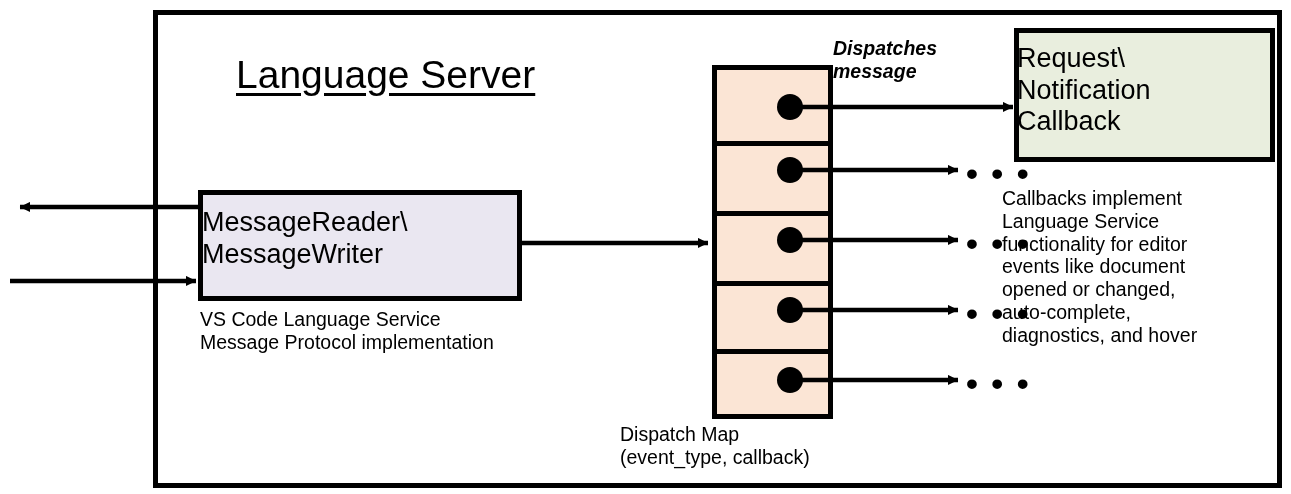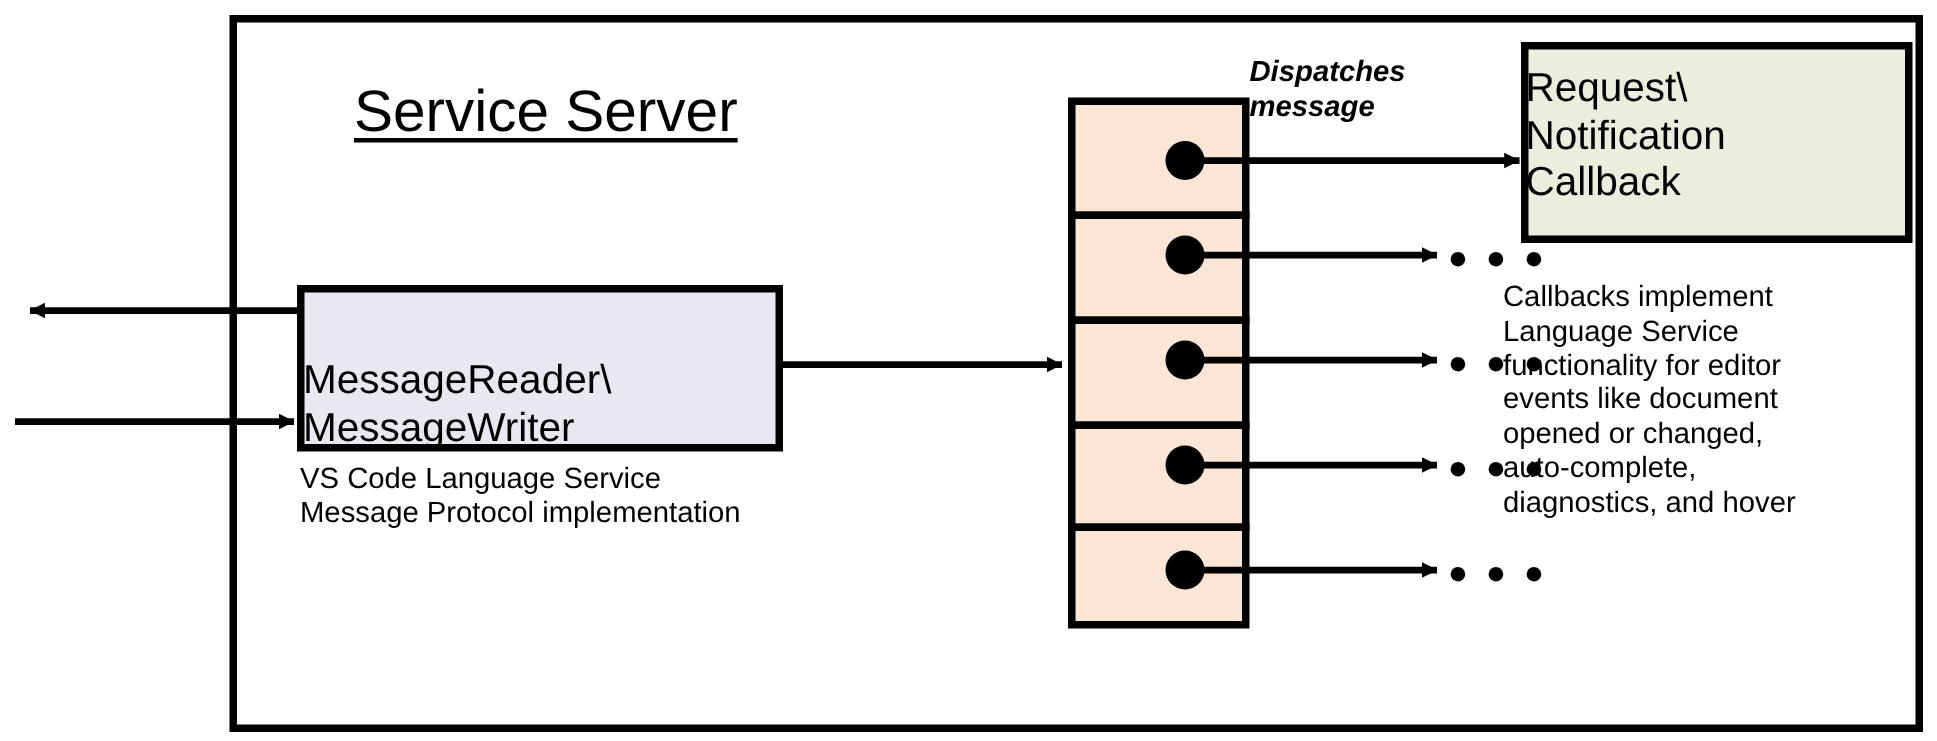--- a/index.html
+++ b/index.html
@@ -127,7 +127,7 @@
     <rect x="1016.5" y="30.5" width="256" height="129" fill="#E9EEDE" stroke="#000" stroke-width="5"></rect>
   </svg>
 
-  <div class="lbl" id="title-lang-server">Service Server</div>
+  <div class="lbl" id="title-lang-server">Language Server</div>
 
 
 

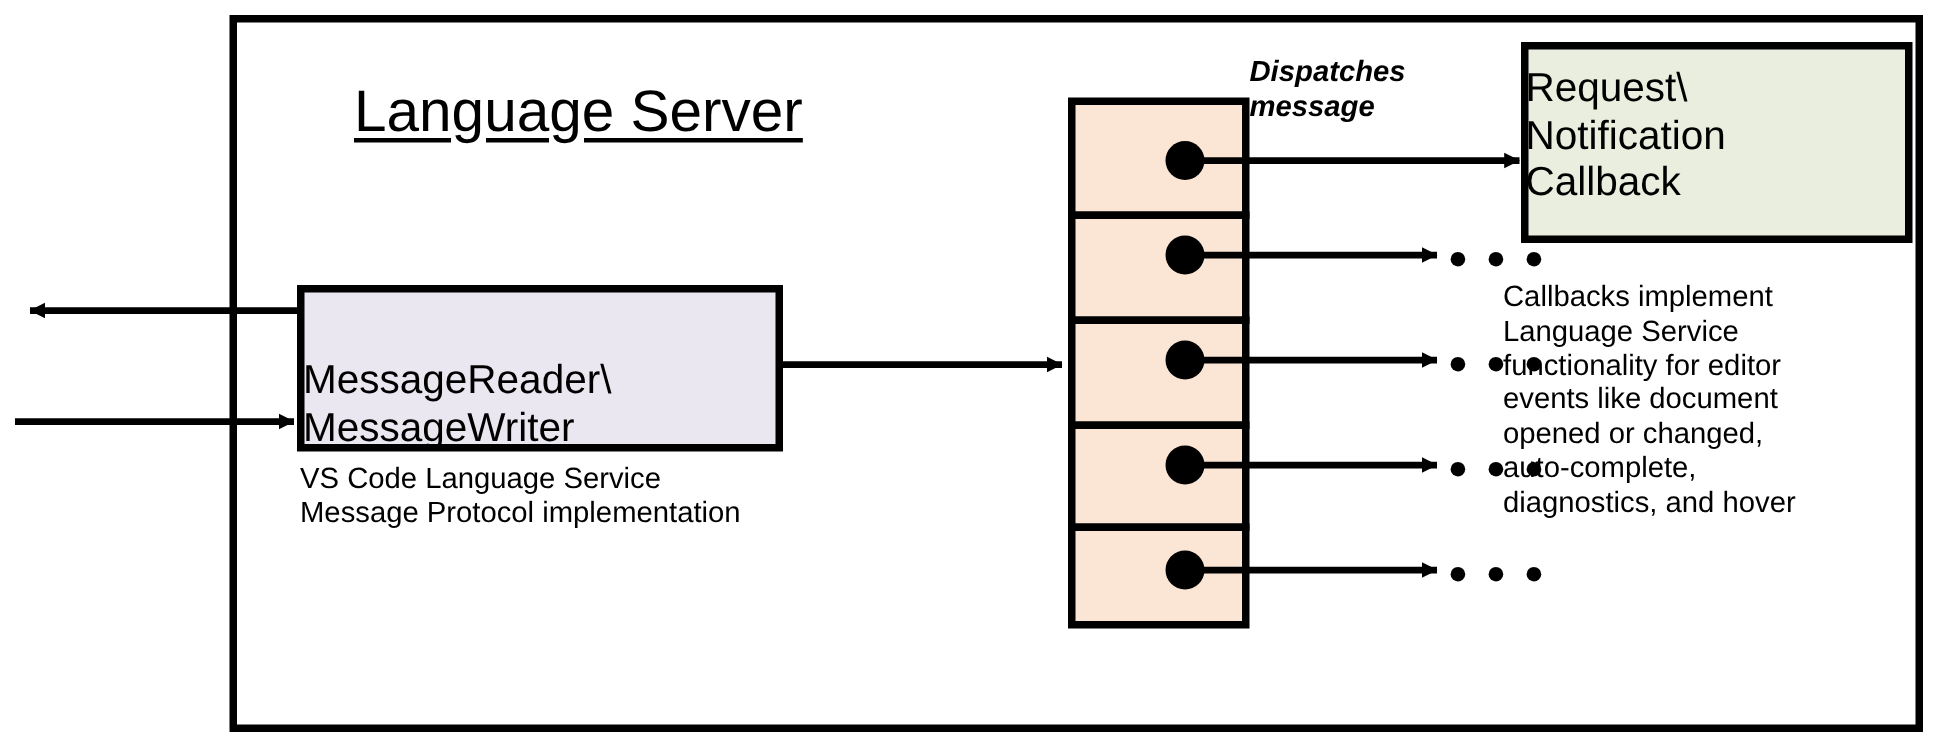--- a/index.html
+++ b/index.html
@@ -45,7 +45,6 @@
   #box-reader-label {
     left: 202px; top: 207px; width: 316px;
     font-size: 27px;
-    margin-top: 31px;
   }
   #box-callback-label {
     left: 1017px; top: 43px; width: 256px;

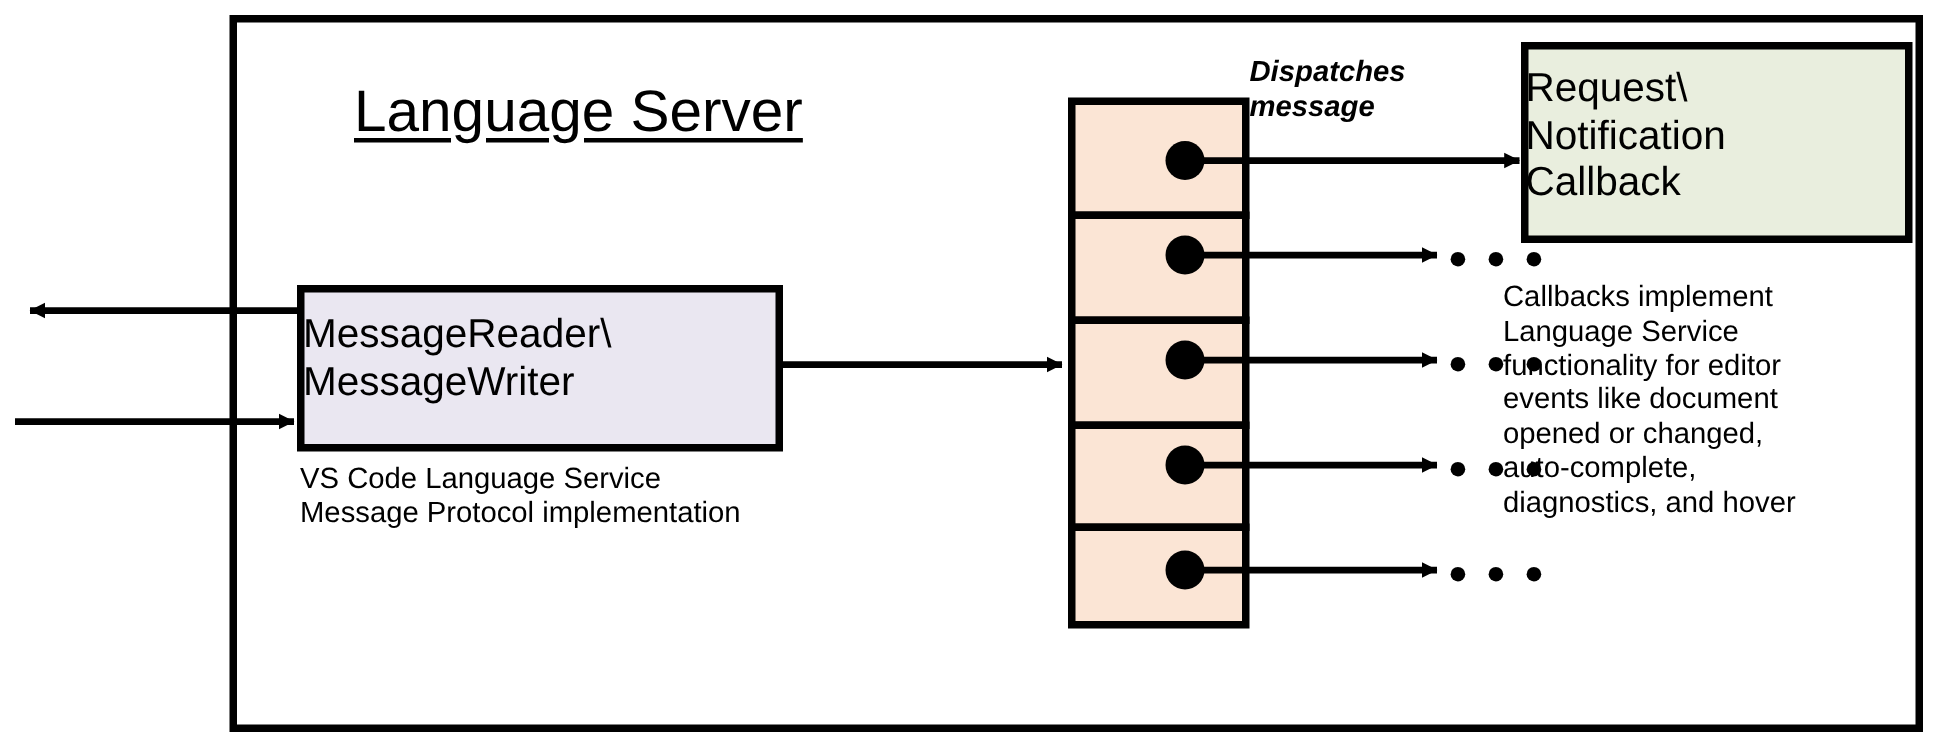--- a/index.html
+++ b/index.html
@@ -139,6 +139,8 @@
   <div class="lbl" id="caption-reader">VS Code Language Service
 Message Protocol implementation</div>
 
+  <div class="lbl" id="caption-map">Dispatch Map
+(event_type, callback)</div>
 
   <div class="lbl" id="box-callback-label">Request\
 Notification

